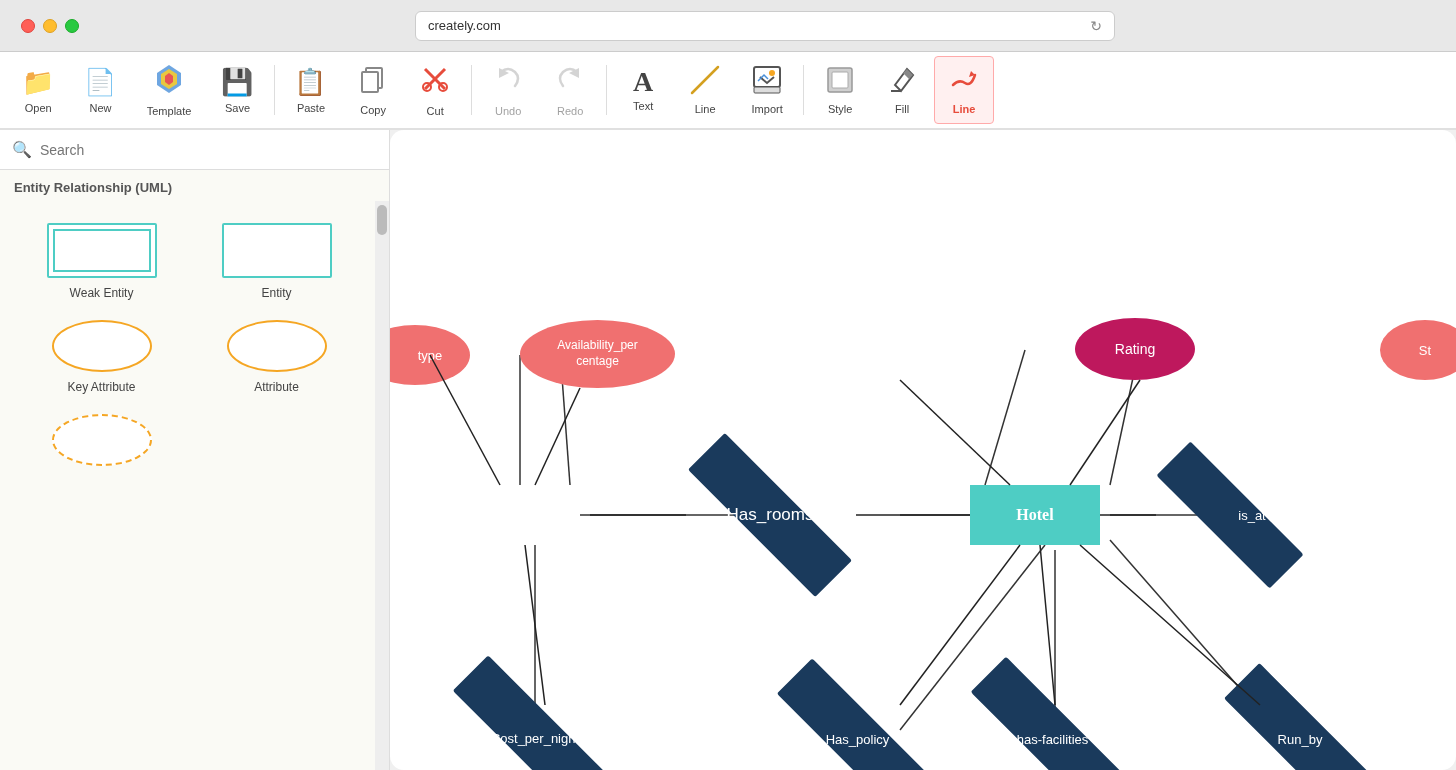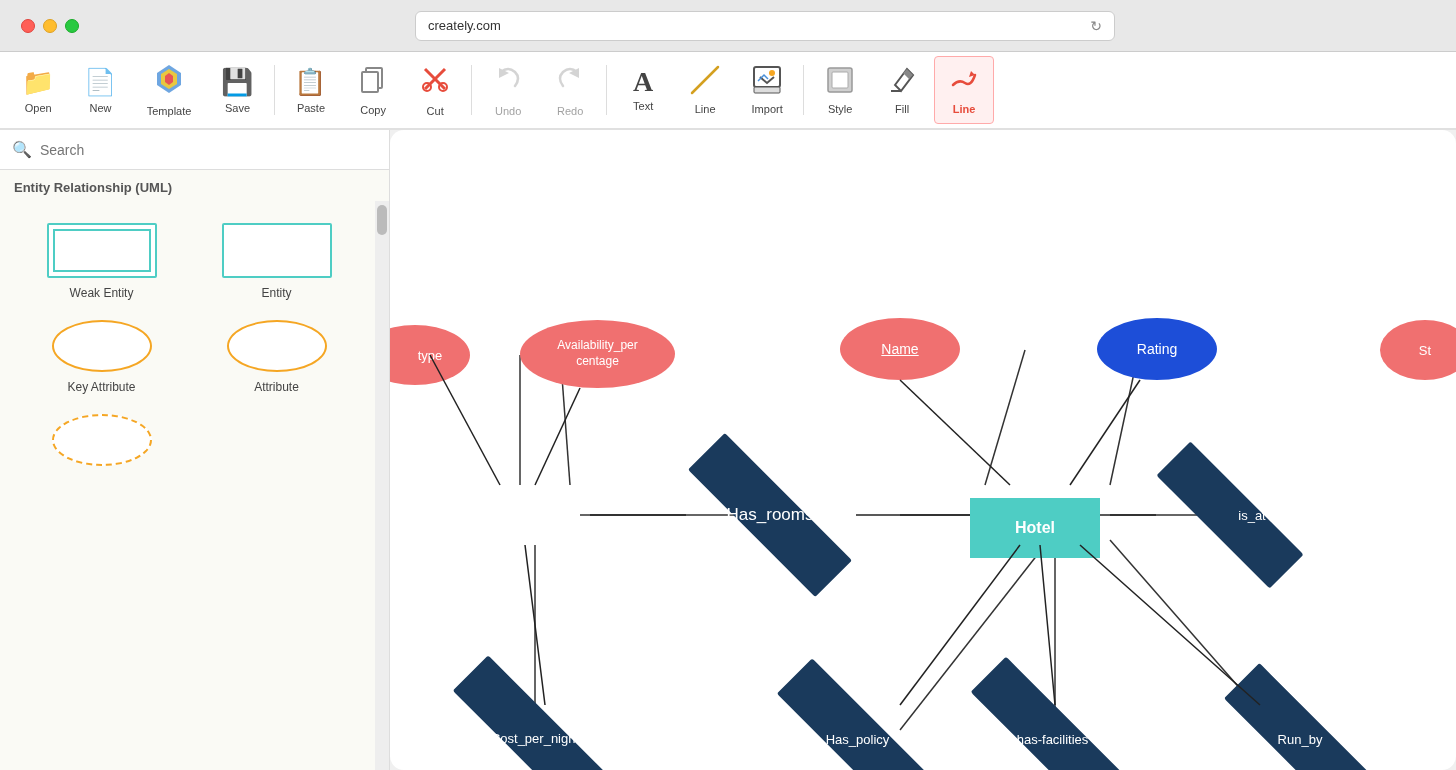--- a/index.html
+++ b/index.html
@@ -463,9 +463,6 @@
       <span style="color:white; font-size:12px; font-weight:500; text-align:center; line-height:1.3;">Availability_per<br>centage</span>
     </div>
 
-    <div style="position:absolute; left:450px; top:188px; width:120px; height:62px; border-radius:50%; background:#f07070; display:flex; align-items:center; justify-content:center;">
-      <span style="color:white; font-size:14px; font-weight:500; text-decoration:underline;">Name</span>
-    </div>
 
     <div style="position:absolute; left:707px; top:188px; width:120px; height:62px; border-radius:50%; background:#1d4ed8; display:flex; align-items:center; justify-content:center;">
       <span style="color:white; font-size:14px; font-weight:500;">Rating</span>

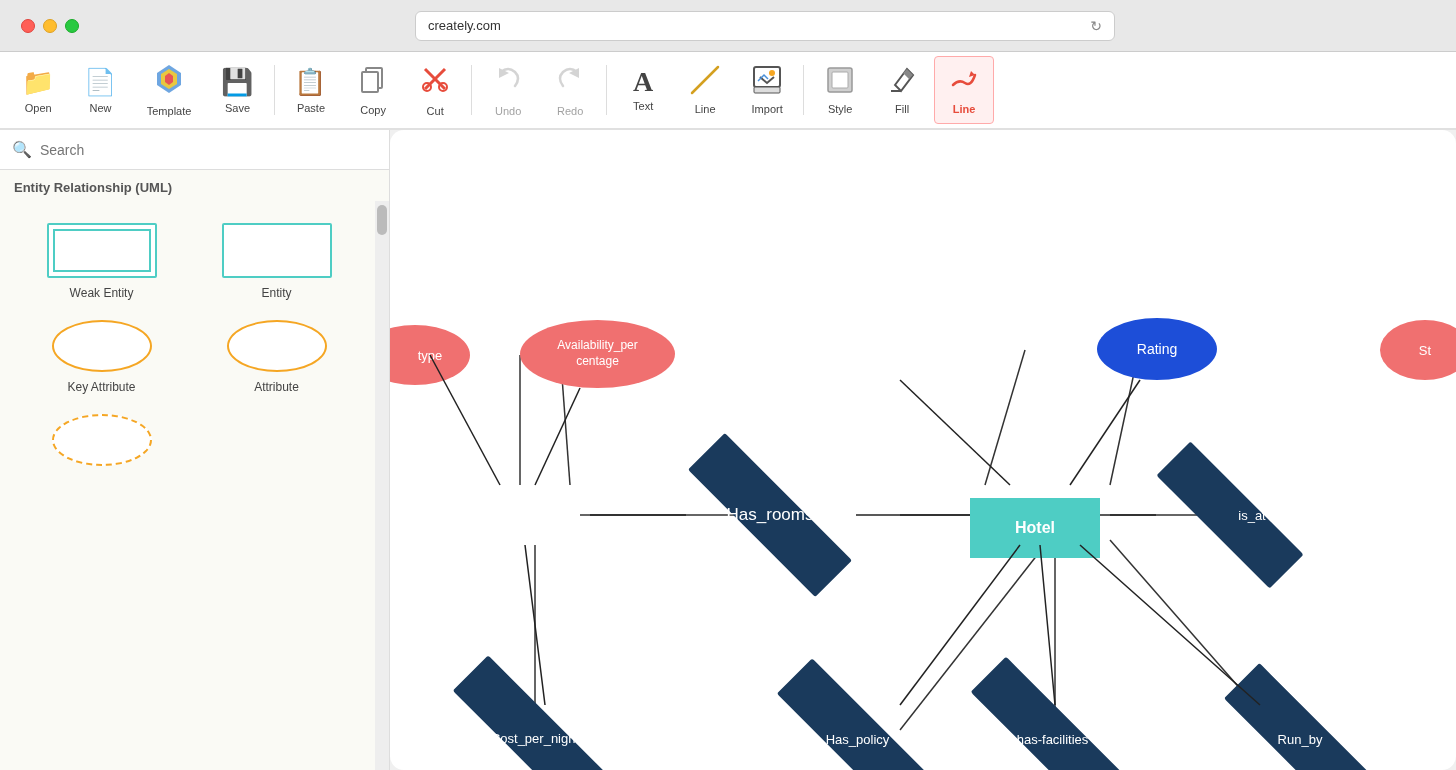--- a/index.html
+++ b/index.html
@@ -464,7 +464,7 @@
     </div>
 
 
-    <div style="position:absolute; left:707px; top:188px; width:120px; height:62px; border-radius:50%; background:#1d4ed8; display:flex; align-items:center; justify-content:center;">
+    <div style="position:absolute; left:685px; top:188px; width:120px; height:62px; border-radius:50%; background:#be185d; display:flex; align-items:center; justify-content:center;">
       <span style="color:white; font-size:14px; font-weight:500;">Rating</span>
     </div>
 

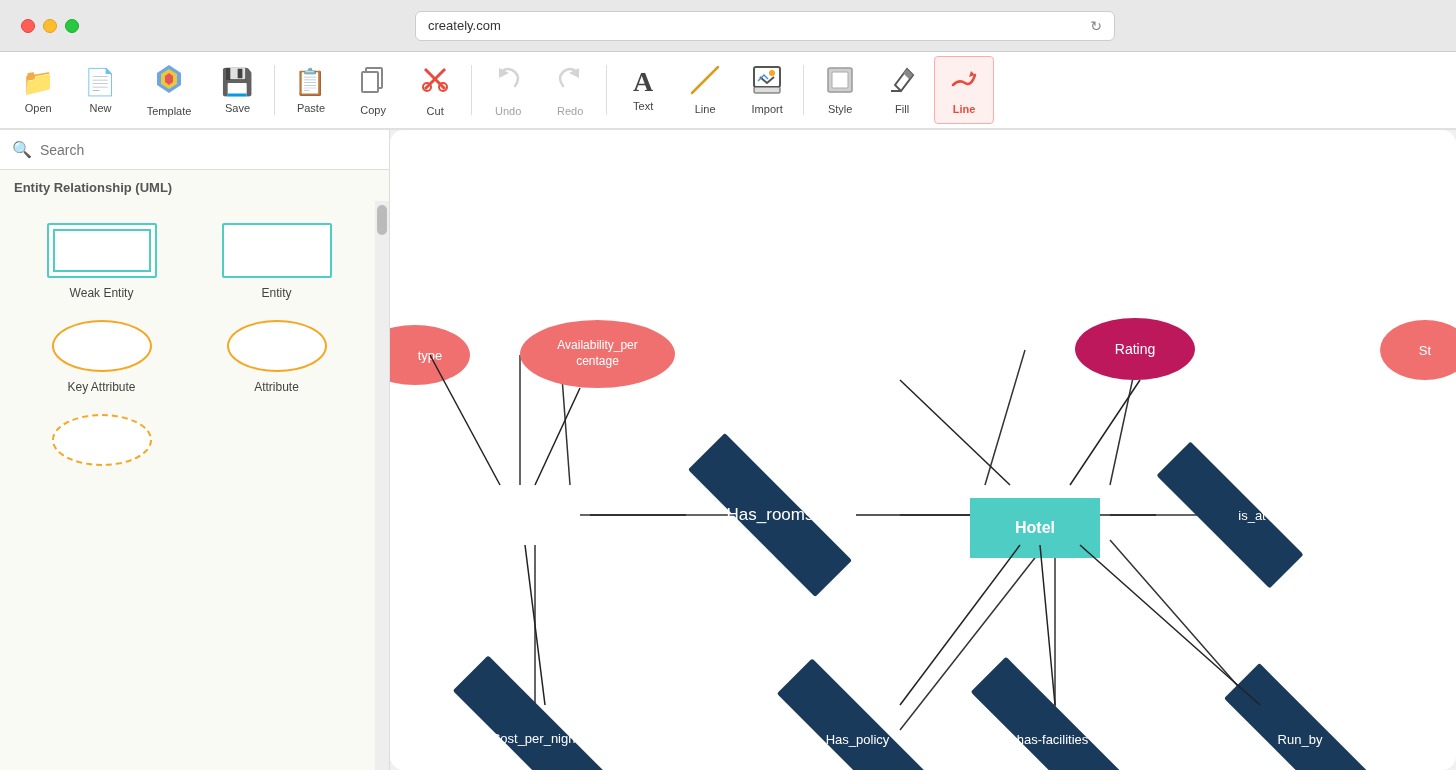--- a/index.html
+++ b/index.html
@@ -478,7 +478,7 @@
       <span style="position:relative; z-index:1; color:white; font-size:17px; font-weight:500;">Has_rooms</span>
     </div>
 
-    <div style="position:absolute; left:580px; top:368px; width:130px; height:60px; background:#4ecdc4; display:flex; align-items:center; justify-content:center;">
+    <div style="position:absolute; left:580px; top:355px; width:130px; height:60px; background:#4ecdc4; display:flex; align-items:center; justify-content:center;font-family:Liberation Serif, serif;">
       <span style="color:white; font-size:16px; font-weight:600;">Hotel</span>
     </div>
 

